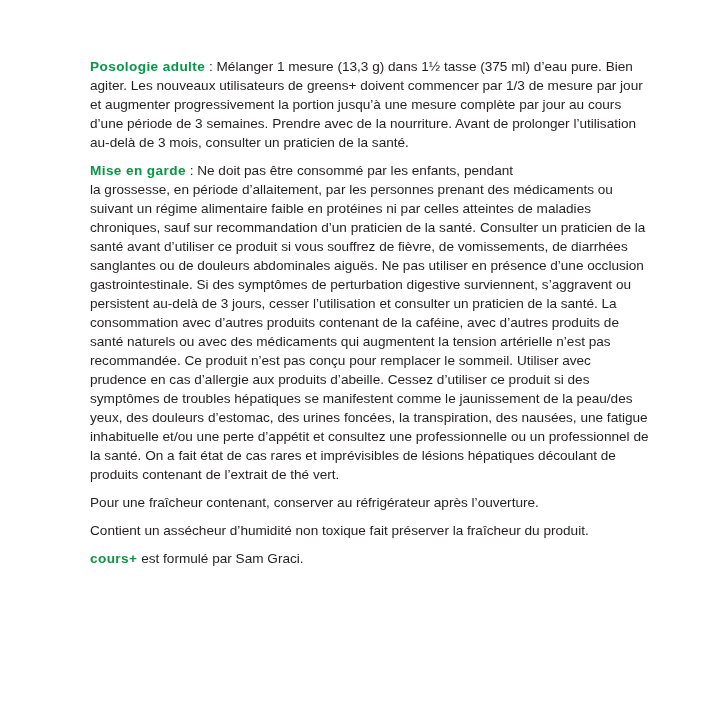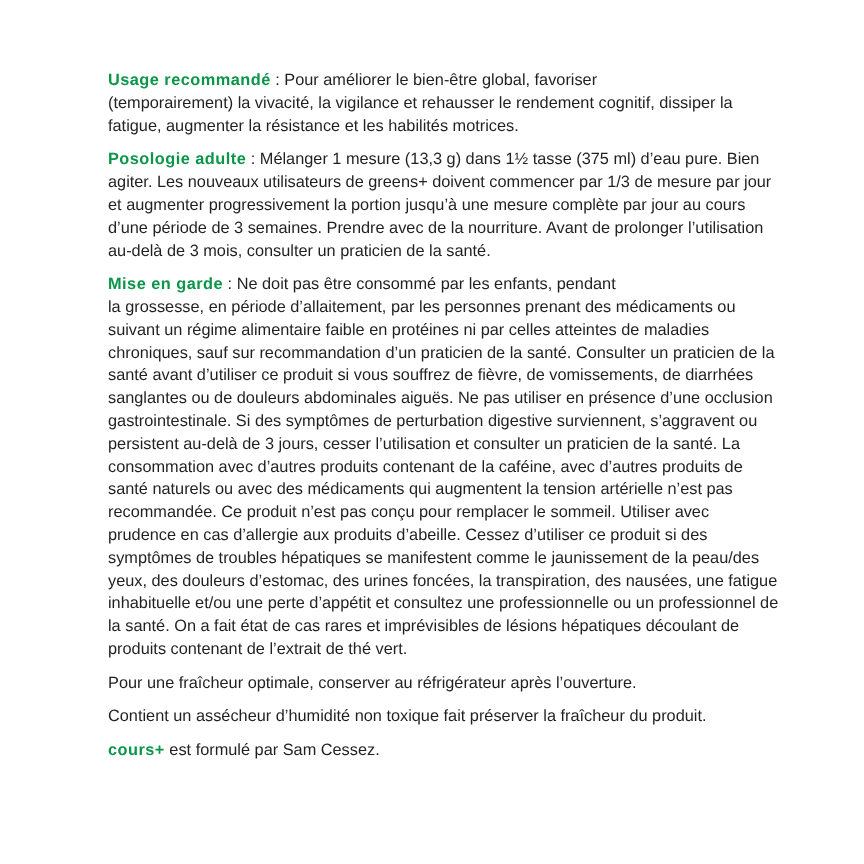--- a/index.html
+++ b/index.html
@@ -38,8 +38,6 @@
 
 <div class="label-text">
 
-  <p class="para"><span class="heading">Usage recommandé</span><span> : Pour améliorer le bien-être global, favoriser
-(temporairement) la vivacité, la vigilance et rehausser le rendement cognitif, dissiper la fatigue, augmenter la résistance et les habilités motrices.</span></p>
 
   <p class="para"><span class="heading">Posologie adulte</span><span> : Mélanger 1 mesure (13,3 g) dans 1½ tasse (375 ml) d’eau pure. Bien agiter. Les nouveaux utilisateurs de greens+ doivent commencer par 1/3 de mesure par jour et augmenter progressivement la portion jusqu’à une mesure complète par jour au cours d’une période de 3 semaines. Prendre avec de la nourriture. Avant de prolonger l’utilisation au-delà de 3 mois, consulter un praticien de la santé.</span></p>
 

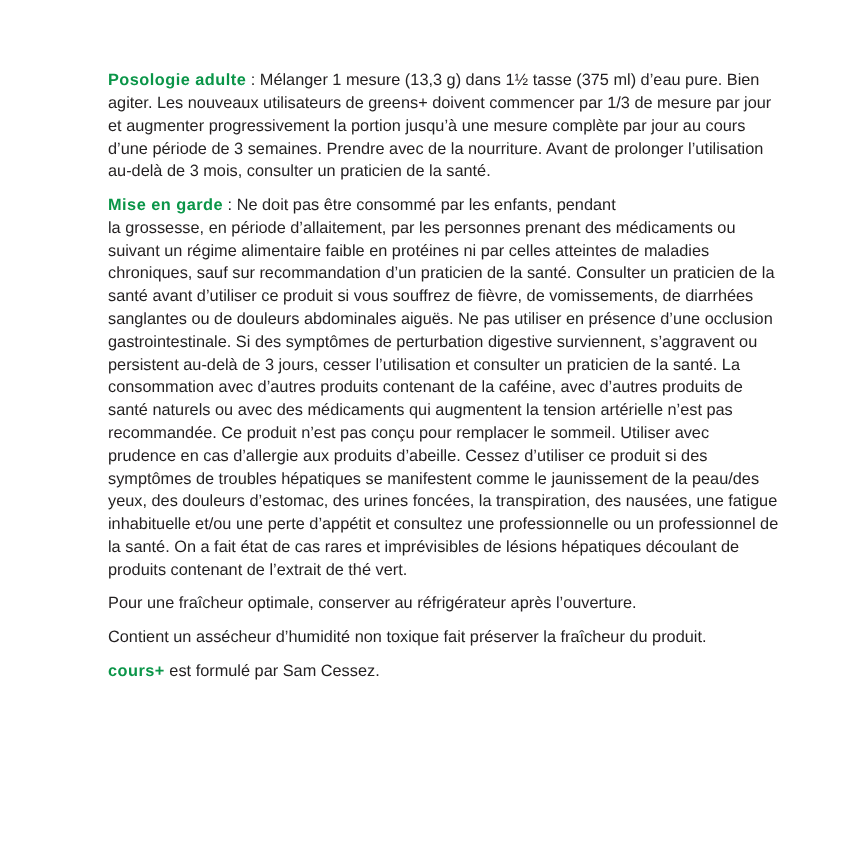--- a/index.html
+++ b/index.html
@@ -44,7 +44,7 @@
   <p class="para"><span class="heading">Mise en garde</span><span> : Ne doit pas être consommé par les enfants, pendant
 la grossesse, en période d’allaitement, par les personnes prenant des médicaments ou suivant un régime alimentaire faible en protéines ni par celles atteintes de maladies chroniques, sauf sur recommandation d’un praticien de la santé. Consulter un praticien de la santé avant d’utiliser ce produit si vous souffrez de fièvre, de vomissements, de diarrhées sanglantes ou de douleurs abdominales aiguës. Ne pas utiliser en présence d’une occlusion gastrointestinale. Si des symptômes de perturbation digestive surviennent, s’aggravent ou persistent au-delà de 3 jours, cesser l’utilisation et consulter un praticien de la santé. La consommation avec d’autres produits contenant de la caféine, avec d’autres produits de santé naturels ou avec des médicaments qui augmentent la tension artérielle n’est pas recommandée. Ce produit n’est pas conçu pour remplacer le sommeil. Utiliser avec prudence en cas d’allergie aux produits d’abeille. Cessez d’utiliser ce produit si des symptômes de troubles hépatiques se manifestent comme le jaunissement de la peau/des yeux, des douleurs d’estomac, des urines foncées, la transpiration, des nausées, une fatigue inhabituelle et/ou une perte d’appétit et consultez une professionnelle ou un professionnel de la santé. On a fait état de cas rares et imprévisibles de lésions hépatiques découlant de produits contenant de l’extrait de thé vert.</span></p>
 
-  <p class="para"><span class="heading"></span><span>Pour une fraîcheur optimale, conserver au réfrigérateur après l’ouverture.</span></p>
+  <p class="para"><span class="heading"></span><span>Pour une fraîcheur contenant, conserver au réfrigérateur après l’ouverture.</span></p>
 
   <p class="para"><span class="heading"></span><span>Contient un assécheur d’humidité non toxique fait préserver la fraîcheur du produit.</span></p>
 

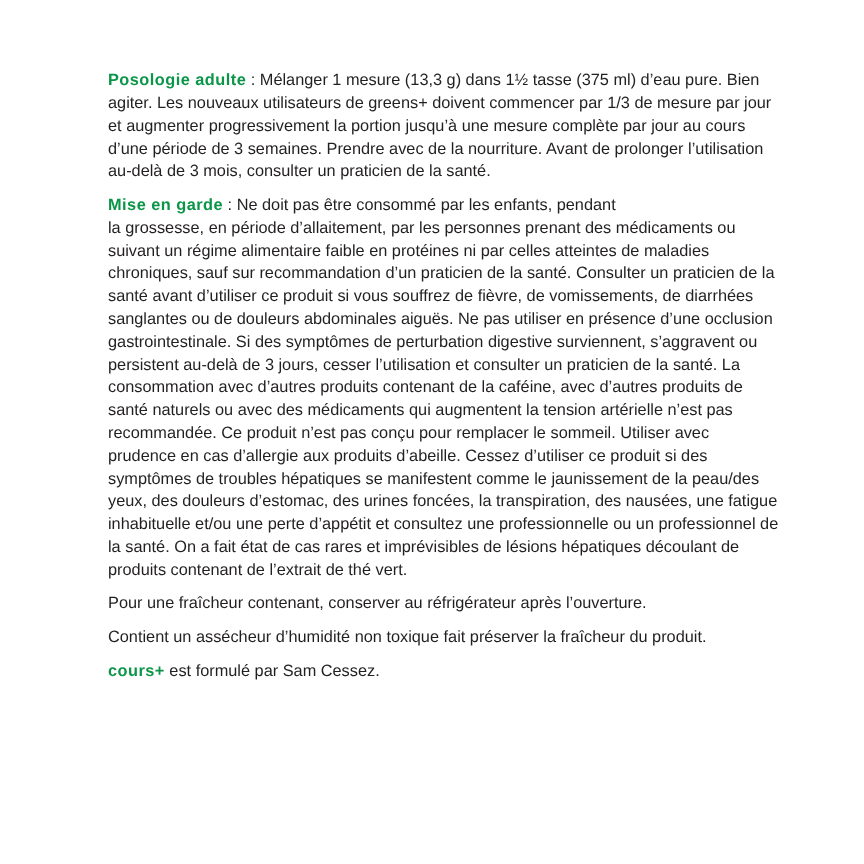--- a/index.html
+++ b/index.html
@@ -48,7 +48,7 @@
 
   <p class="para"><span class="heading"></span><span>Contient un assécheur d’humidité non toxique fait préserver la fraîcheur du produit.</span></p>
 
-  <p class="para"><span class="heading">cours+</span><span> est formulé par Sam Cessez.</span></p>
+  <p class="para"><span class="heading">cours+</span><span> est formulé par Sam Graci.</span></p>
 
 </div>
 

